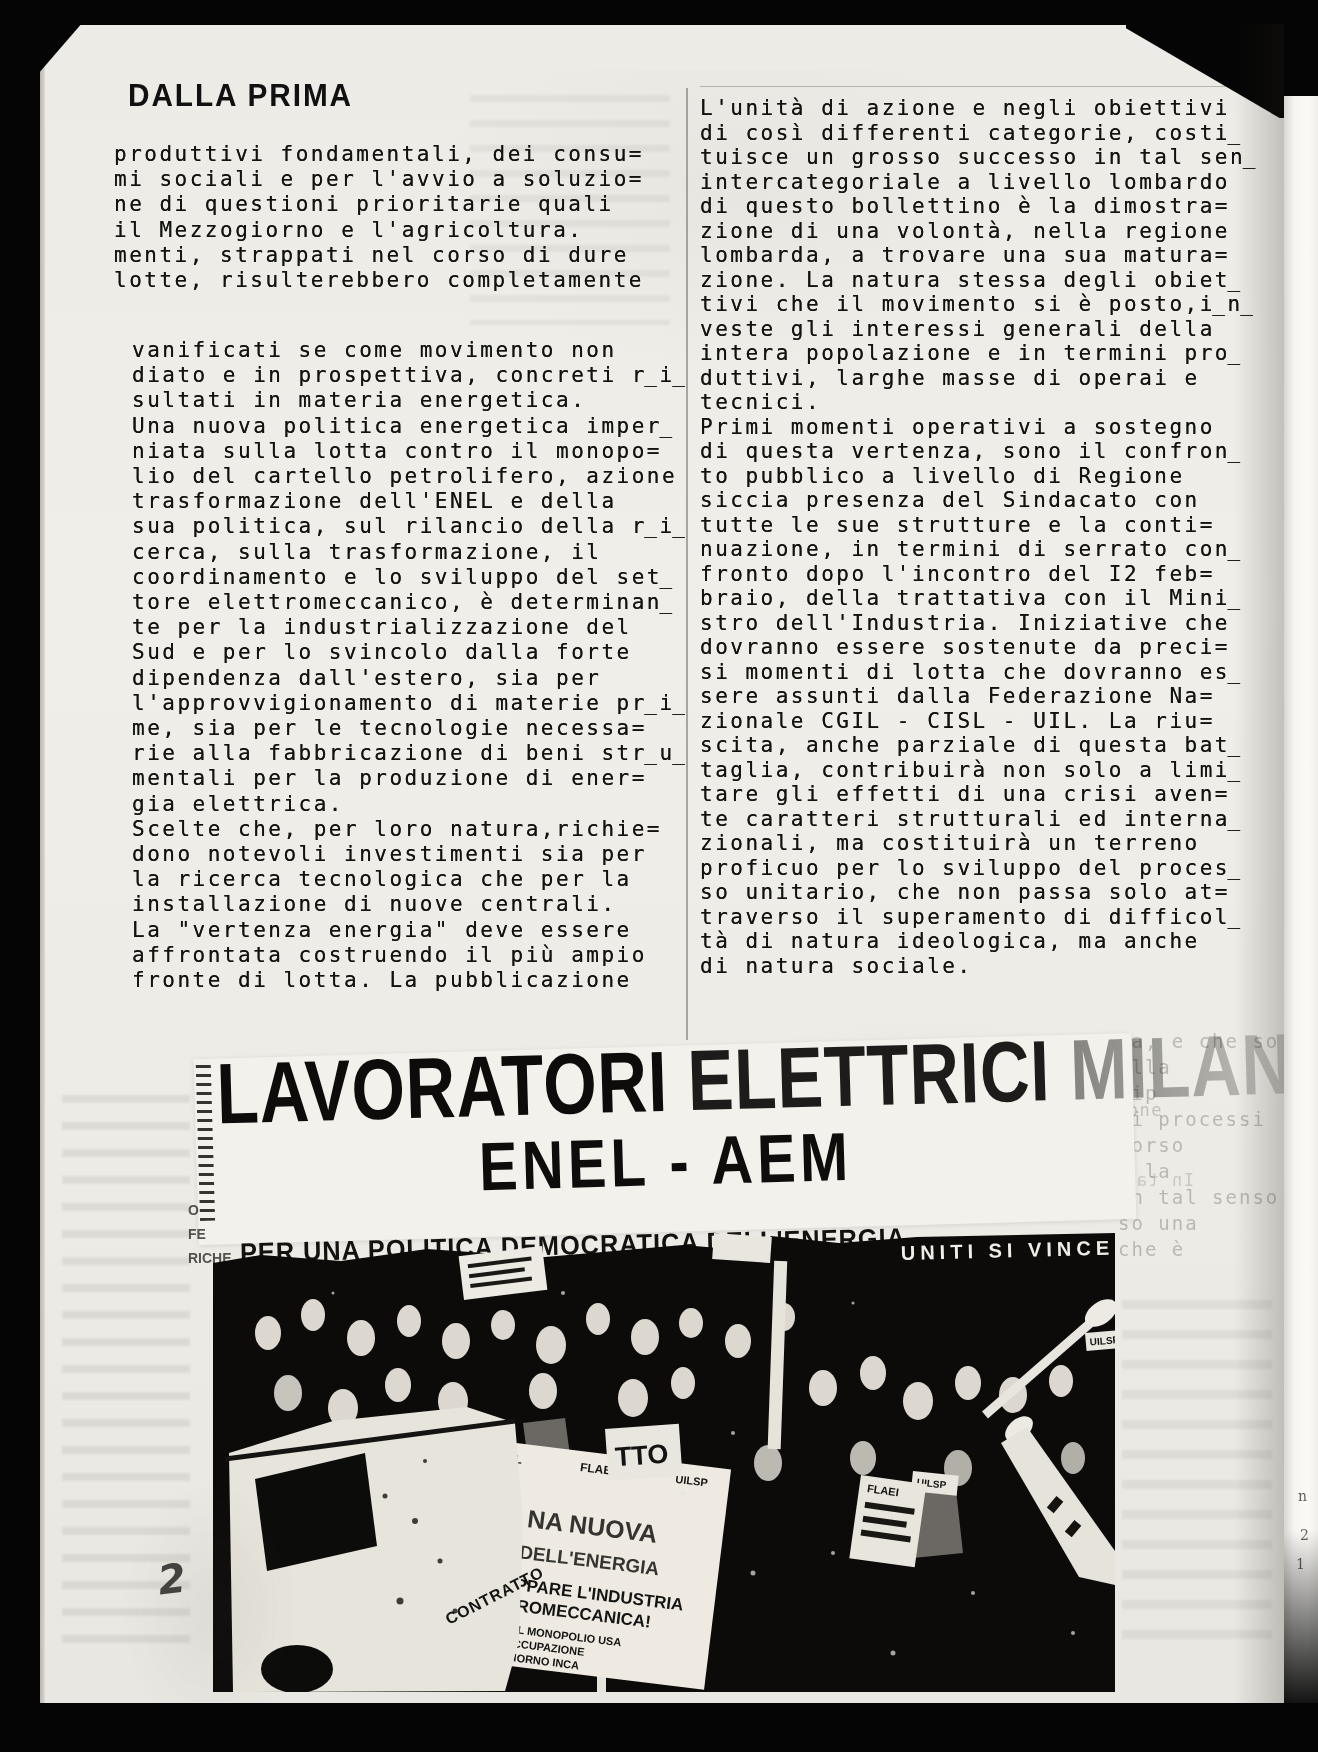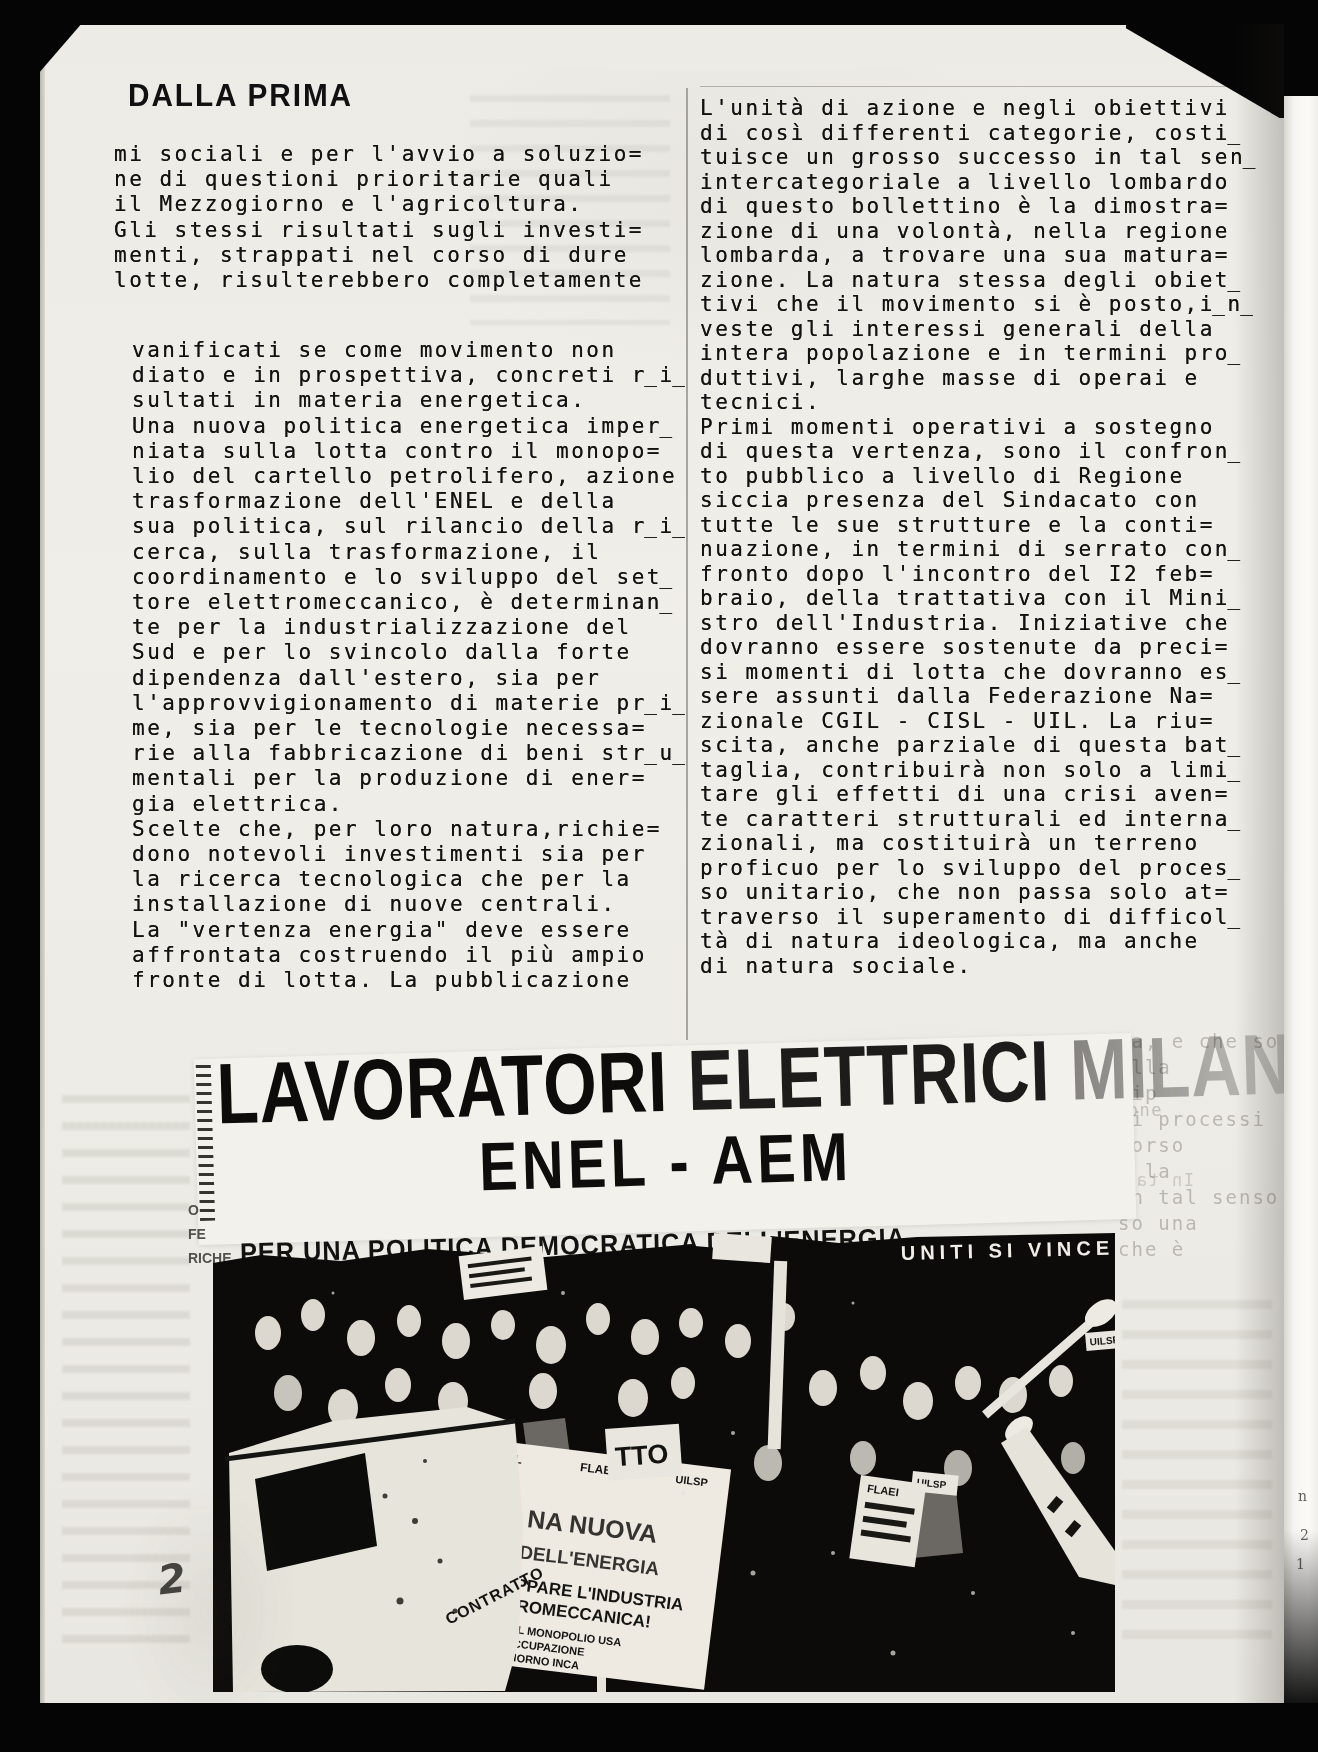--- a/index.html
+++ b/index.html
@@ -105,6 +105,7 @@
 <div class="hline"></div>
 
 <div class="col lc1">
+    <div class="tl">produttivi fondamentali, dei consu=</div>
     <div class="tl">mi sociali e per l'avvio a soluzio=</div>
     <div class="tl">ne di questioni prioritarie quali</div>
     <div class="tl">il Mezzogiorno e l'agricoltura.</div>

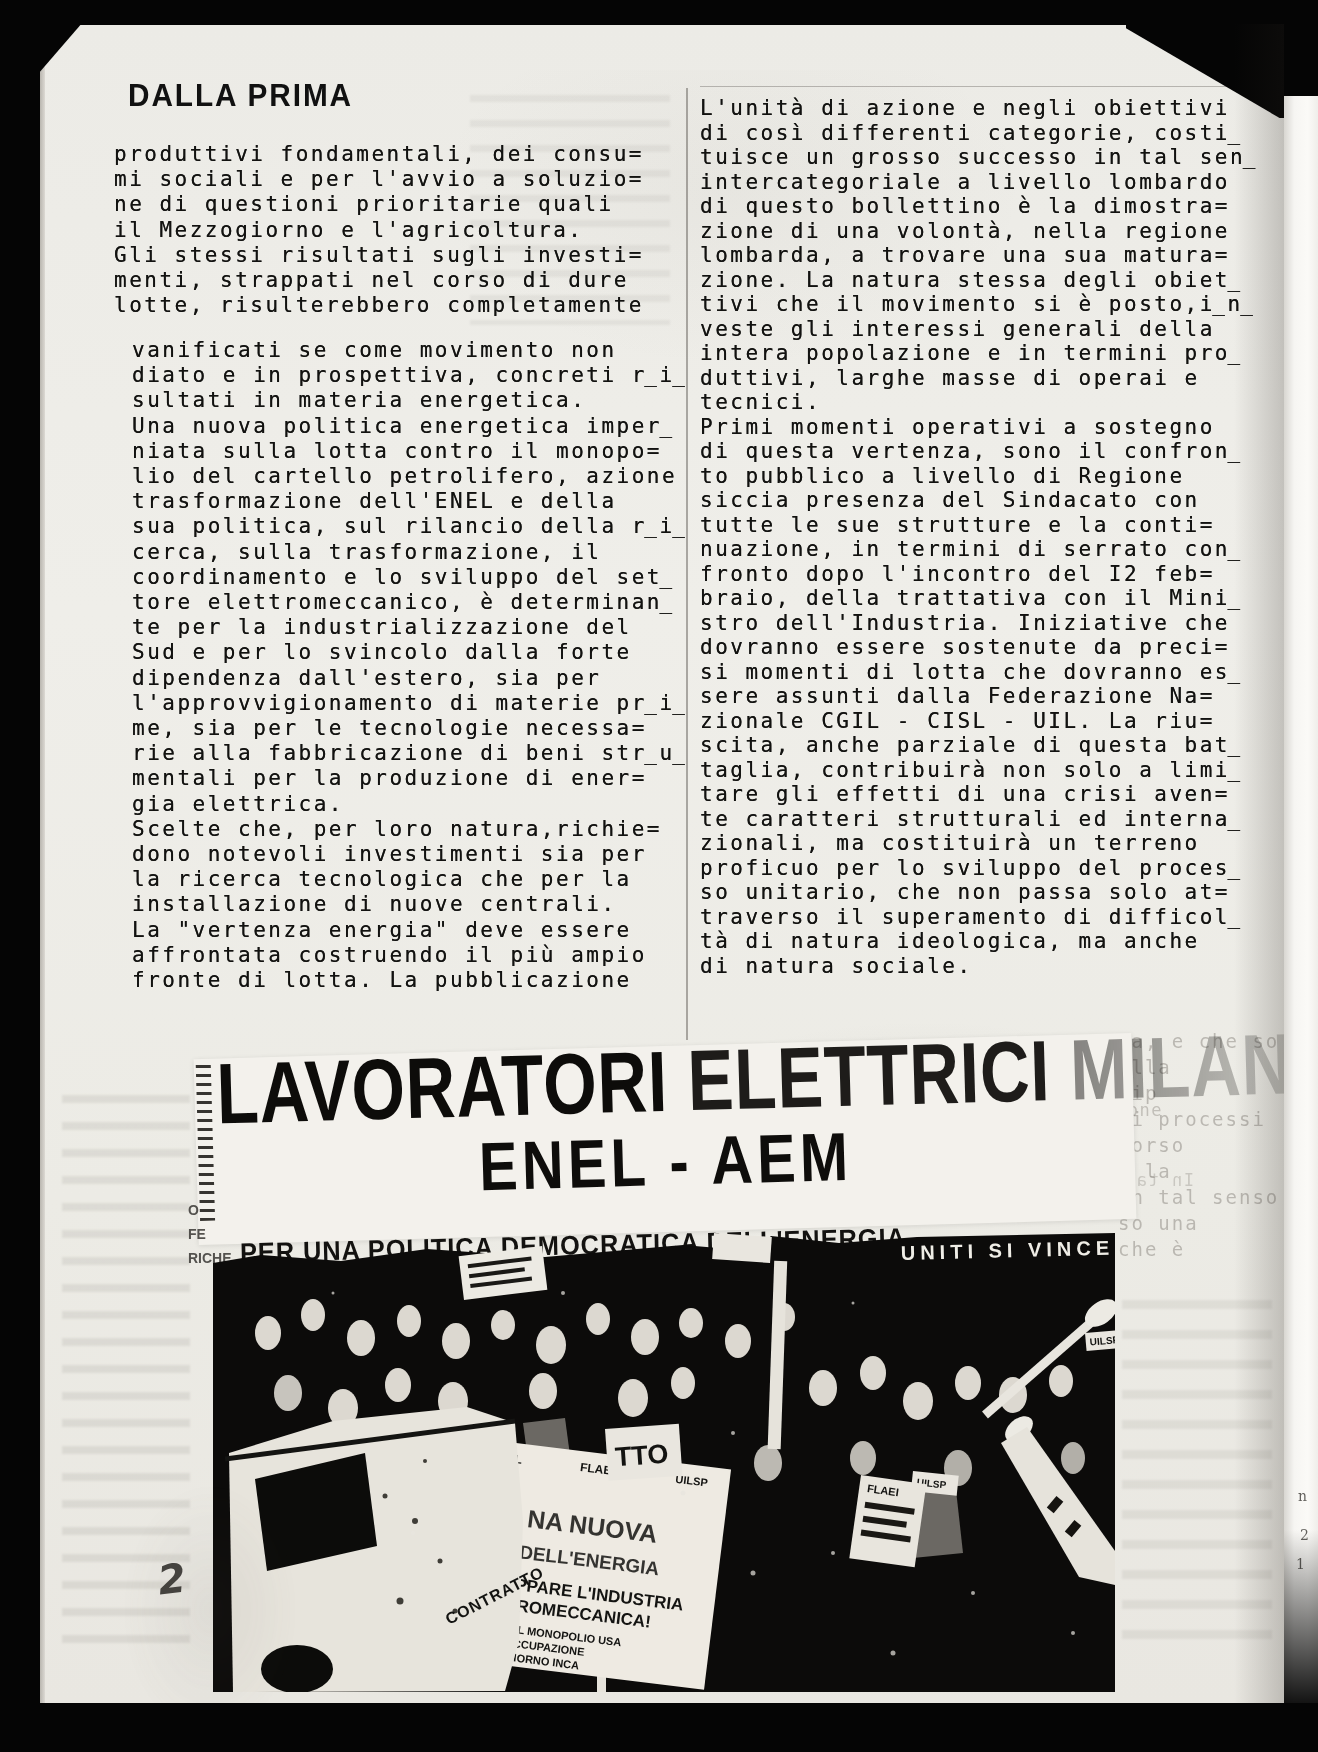--- a/index.html
+++ b/index.html
@@ -109,7 +109,6 @@
     <div class="tl">mi sociali e per l'avvio a soluzio=</div>
     <div class="tl">ne di questioni prioritarie quali</div>
     <div class="tl">il Mezzogiorno e l'agricoltura.</div>
-    <div class="tl">Gli stessi risultati sugli investi=</div>
     <div class="tl">menti, strappati nel corso di dure</div>
     <div class="tl">lotte, risulterebbero completamente</div>
   </div>

